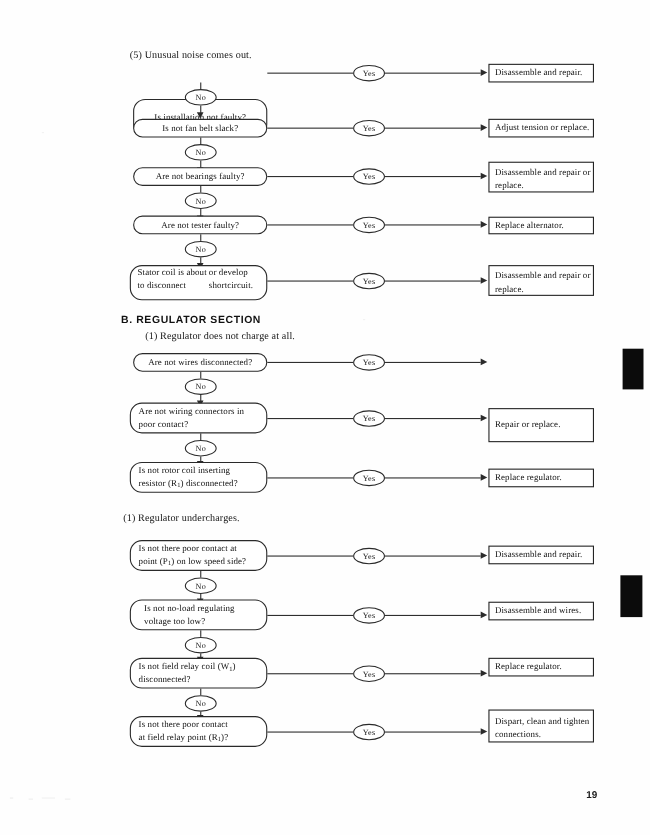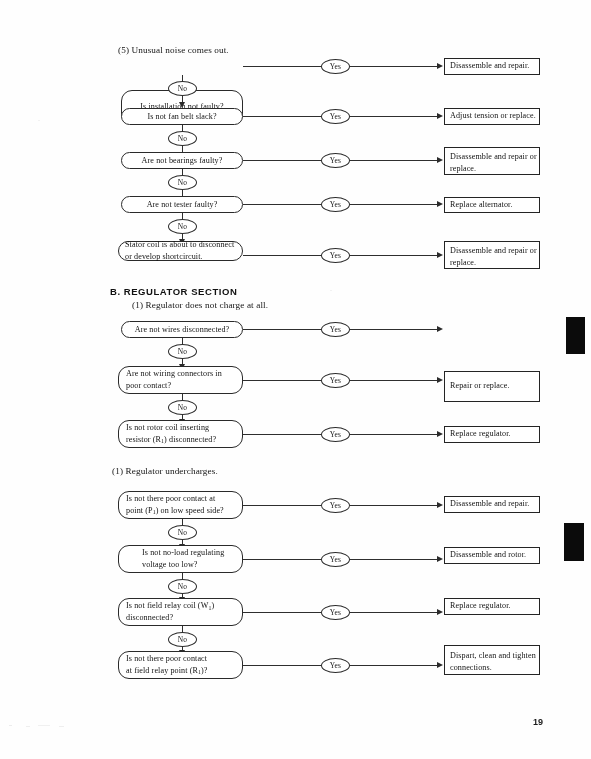--- a/index.html
+++ b/index.html
@@ -170,7 +170,7 @@
   <div class="vline" style="left:182px;top:234px;height:7px;"></div>
   <div class="arrow-d" style="left:178.5px;top:239px;"></div>
 
-  <div class="qbox two" style="left:118px;top:241px;width:125px;height:20px;flex-direction:column;align-items:flex-start;justify-content:center;padding-left:6px;">
+  <div class="qbox two" style="left:118px;top:241px;width:125px;height:32px;flex-direction:row;align-items:flex-start;justify-content:center;padding-left:6px;">
     <span class="ln">Stator coil is about to disconnect</span>
     <span class="ln">or develop shortcircuit.</span>
   </div>

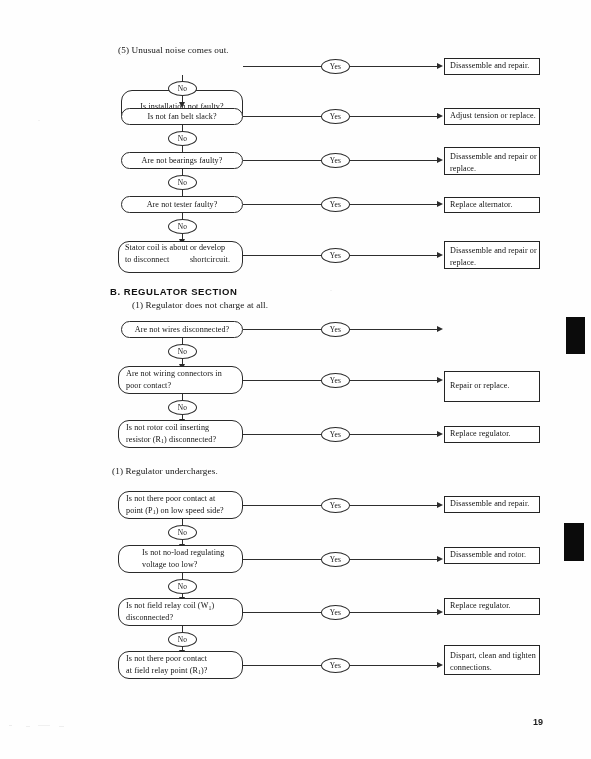--- a/index.html
+++ b/index.html
@@ -246,7 +246,7 @@
   <div class="vline" style="left:182px;top:540px;height:6px;"></div>
   <div class="arrow-d" style="left:178.5px;top:544px;"></div>
 
-  <div class="qbox two" style="left:118px;top:545px;width:125px;height:28px;flex-direction:column;align-items:flex-start;justify-content:center;padding-left:23px;">
+  <div class="qbox two" style="left:118px;top:545px;width:125px;height:28px;flex-direction:column;align-items:flex-start;justify-content:center;padding-left:12px;">
     <span class="ln">Is not no-load regulating</span>
     <span class="ln">voltage too low?</span>
   </div>

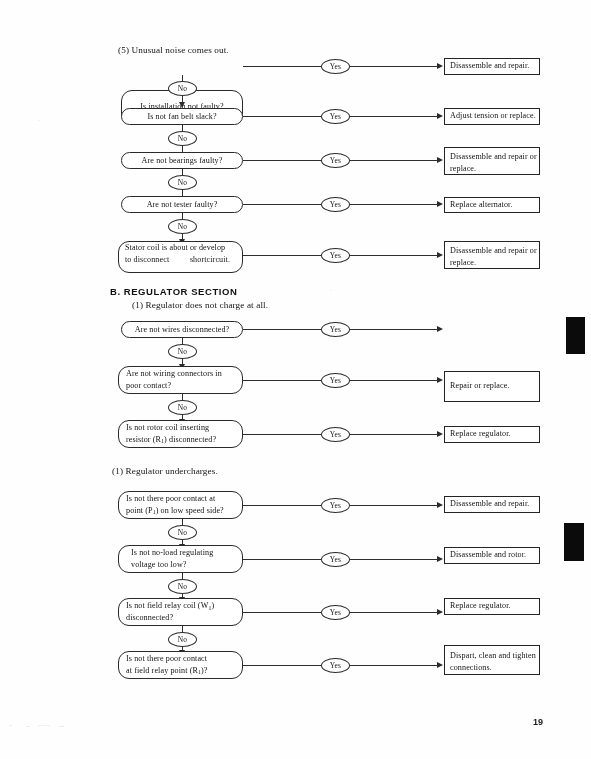--- a/index.html
+++ b/index.html
@@ -255,7 +255,7 @@
   <div class="hline" style="left:350px;top:559px;width:87px;"></div>
   <div class="arrow-r" style="left:437px;top:556px;"></div>
   <div class="abox" style="left:444px;top:547px;width:96px;height:17px;">
-    <span>Disassemble and rotor.</span>
+    <span>Disassemble and wires.</span>
   </div>
   <div class="vline" style="left:182px;top:573px;height:6px;"></div>
   <div class="ellip" style="left:168px;top:579px;width:29px;height:15px;">No</div>

